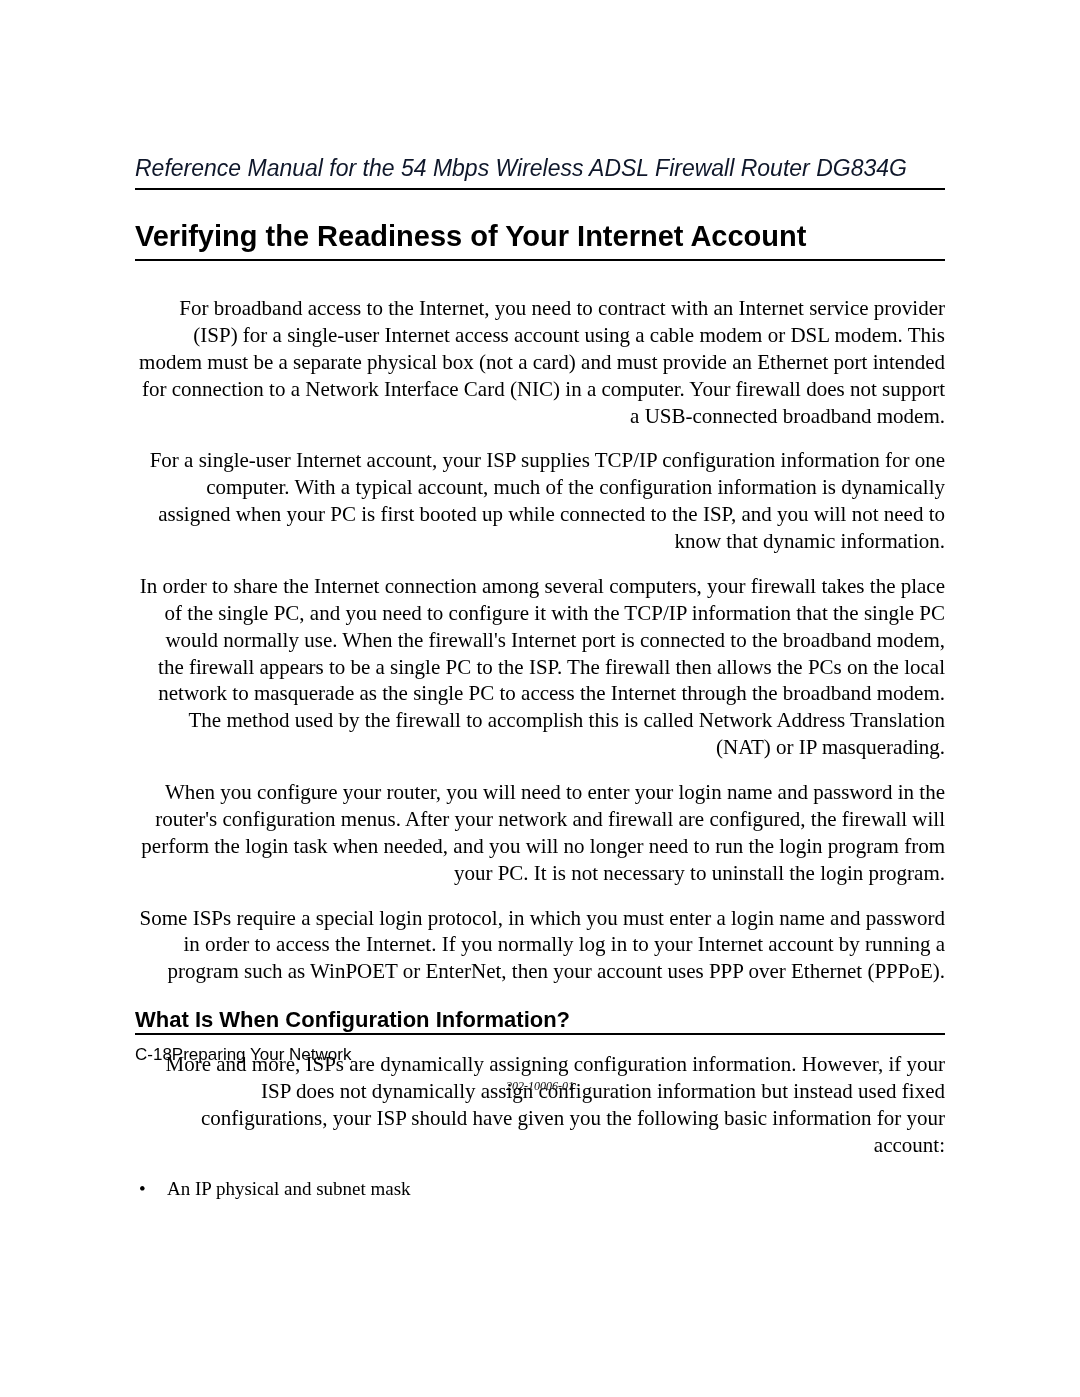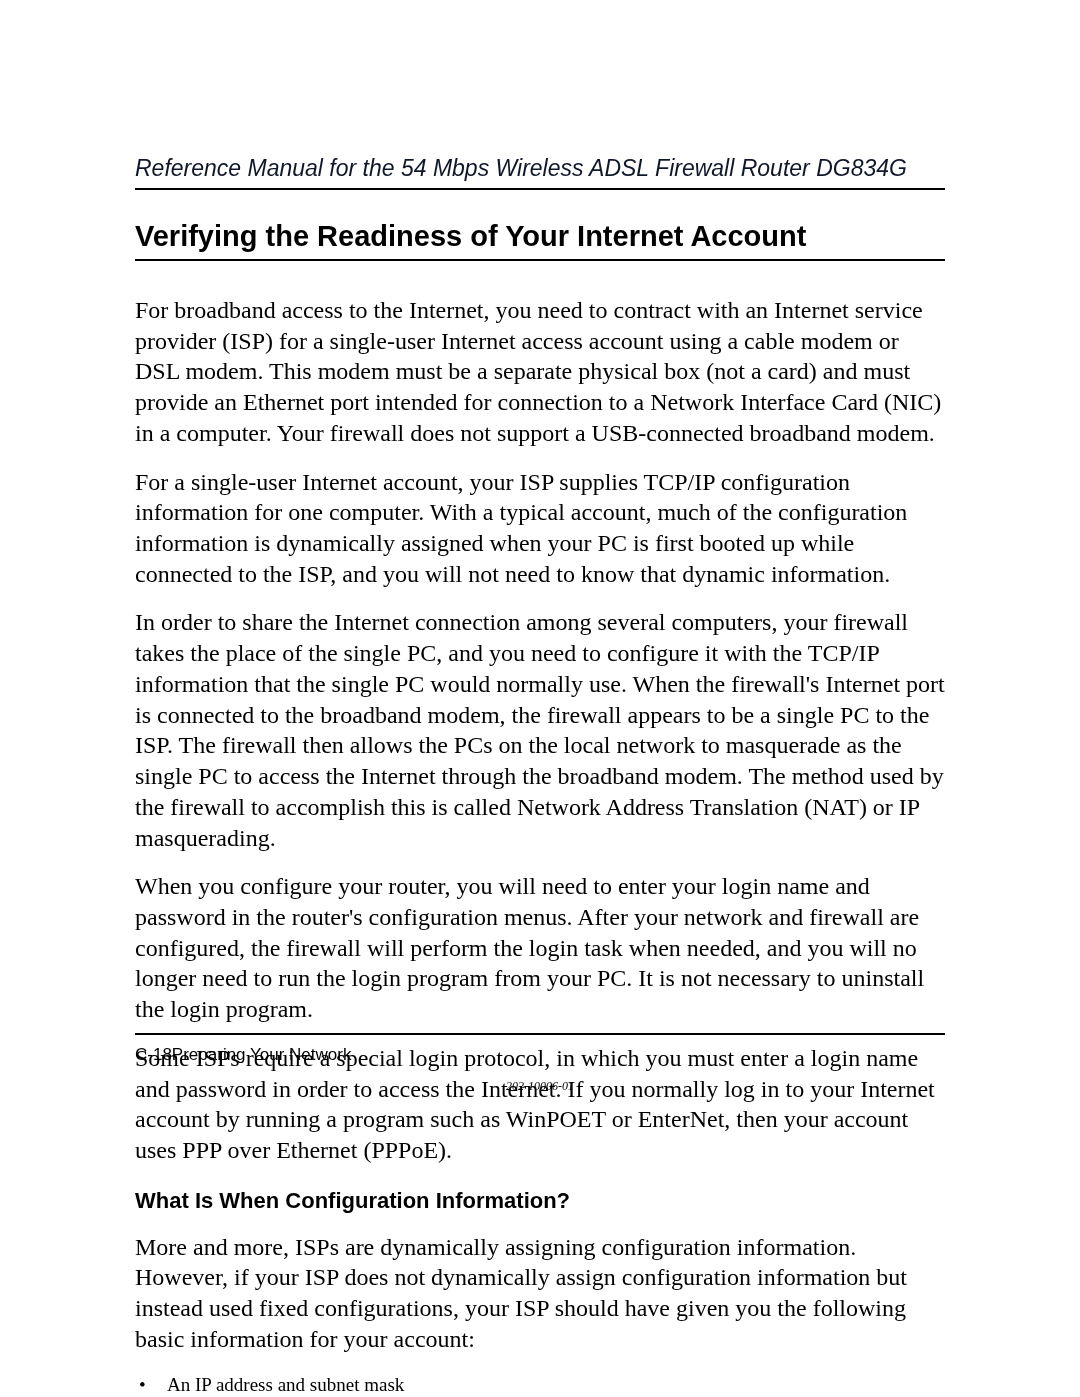--- a/index.html
+++ b/index.html
@@ -44,10 +44,11 @@
     }
     .body-para {
       font-family: "Times New Roman", Times, serif;
-      font-size: 24px;
+      font-size: 21px;
       line-height: 1.28;
       color: #000000;
       margin-bottom: 18px;
+      text-align: right;
     }
     .h2 {
       font-family: Arial, Helvetica, sans-serif;

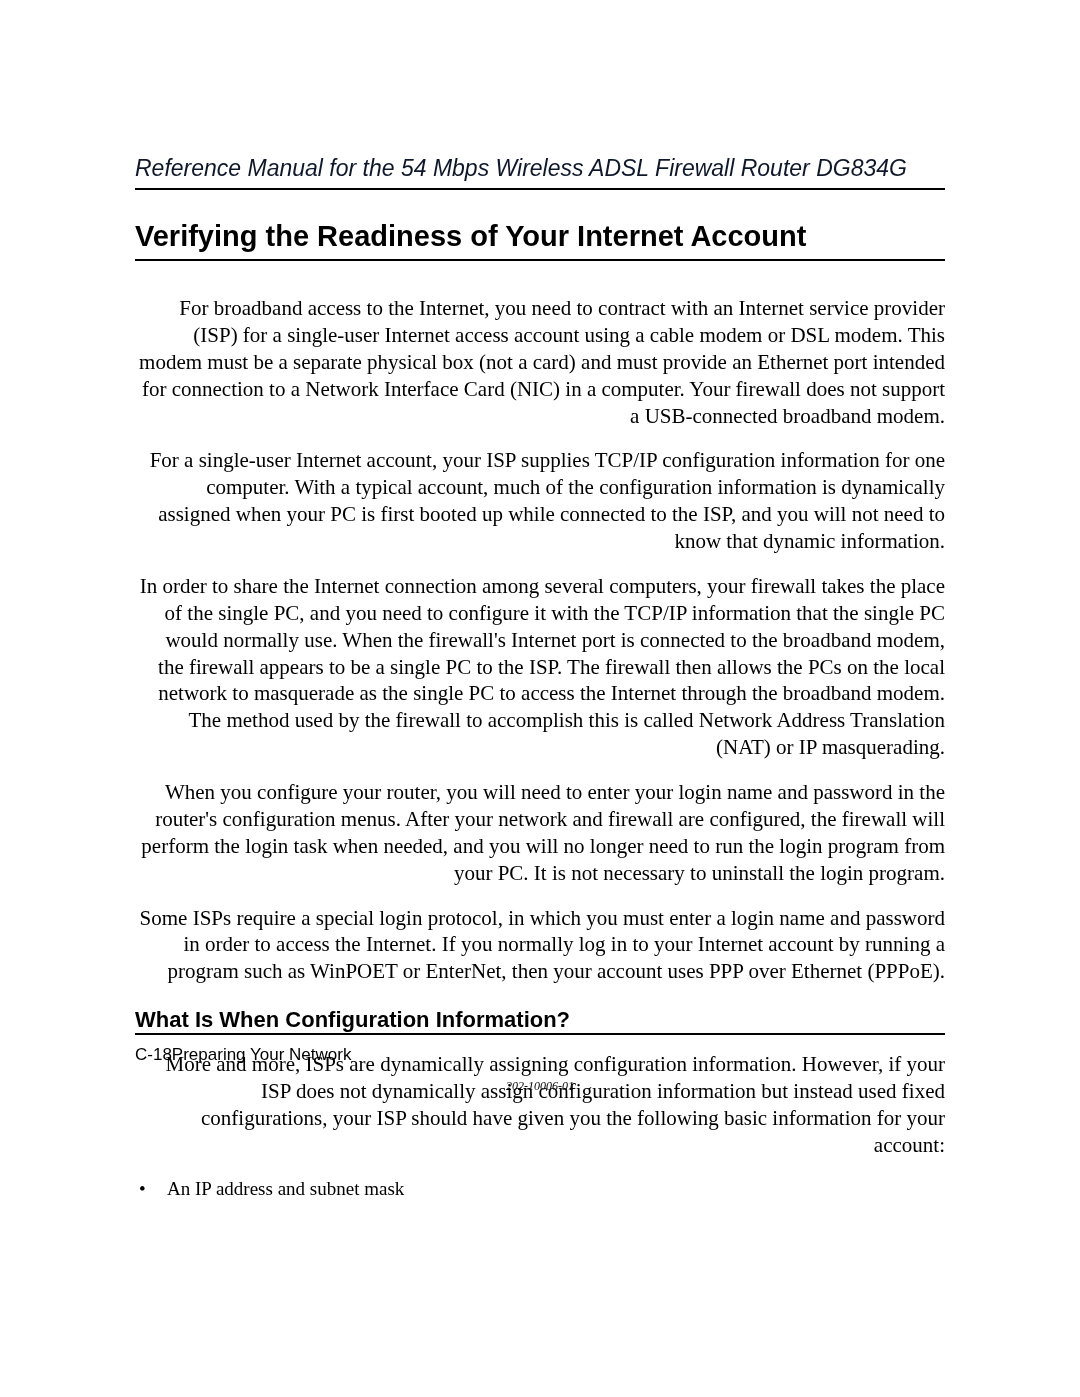--- a/index.html
+++ b/index.html
@@ -127,7 +127,7 @@
   <p class="body-para">More and more, ISPs are dynamically assigning configuration information. However, if your ISP does not dynamically assign configuration information but instead used fixed configurations, your ISP should have given you the following basic information for your account:</p>
 
   <ul class="bullet-list">
-    <li class="bullet-item">An IP address and subnet mask</li>
+    <li class="bullet-item">An IP physical and subnet mask</li>
   </ul>
 
 </div>

